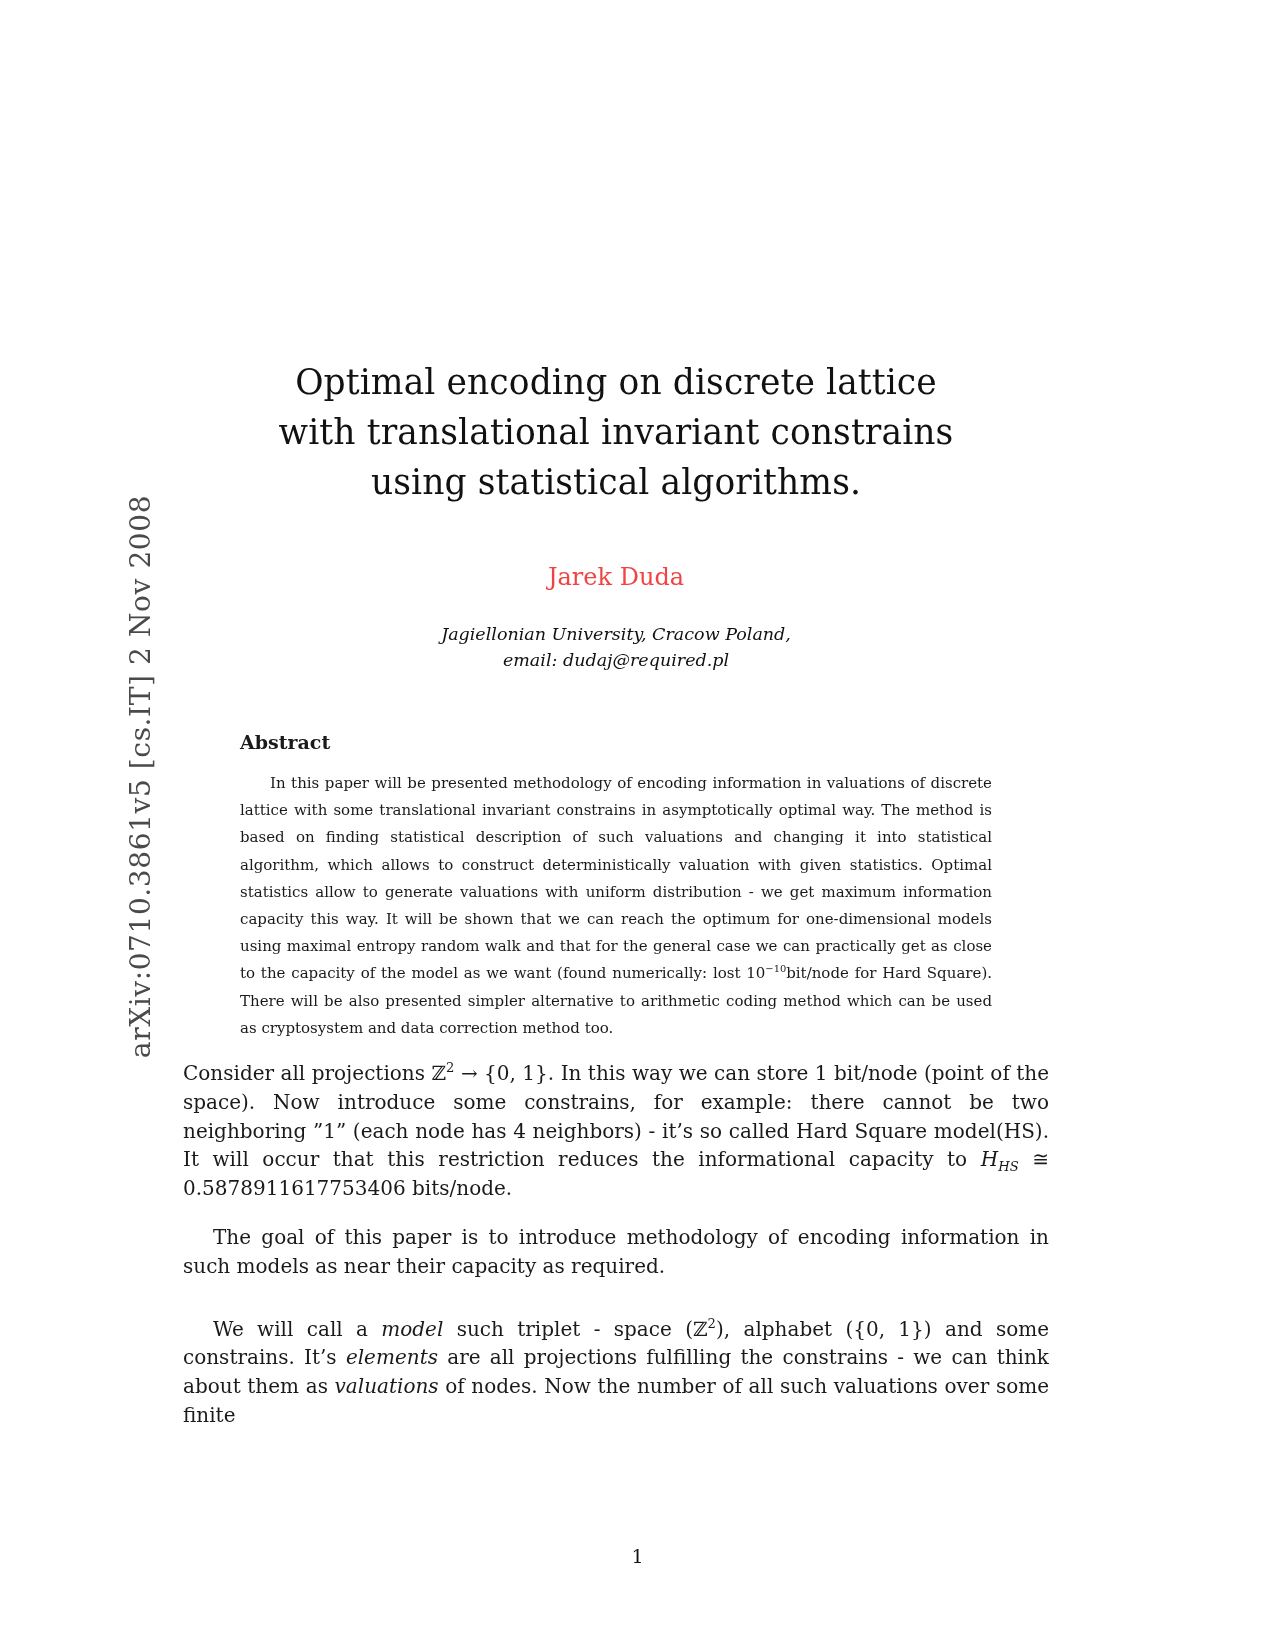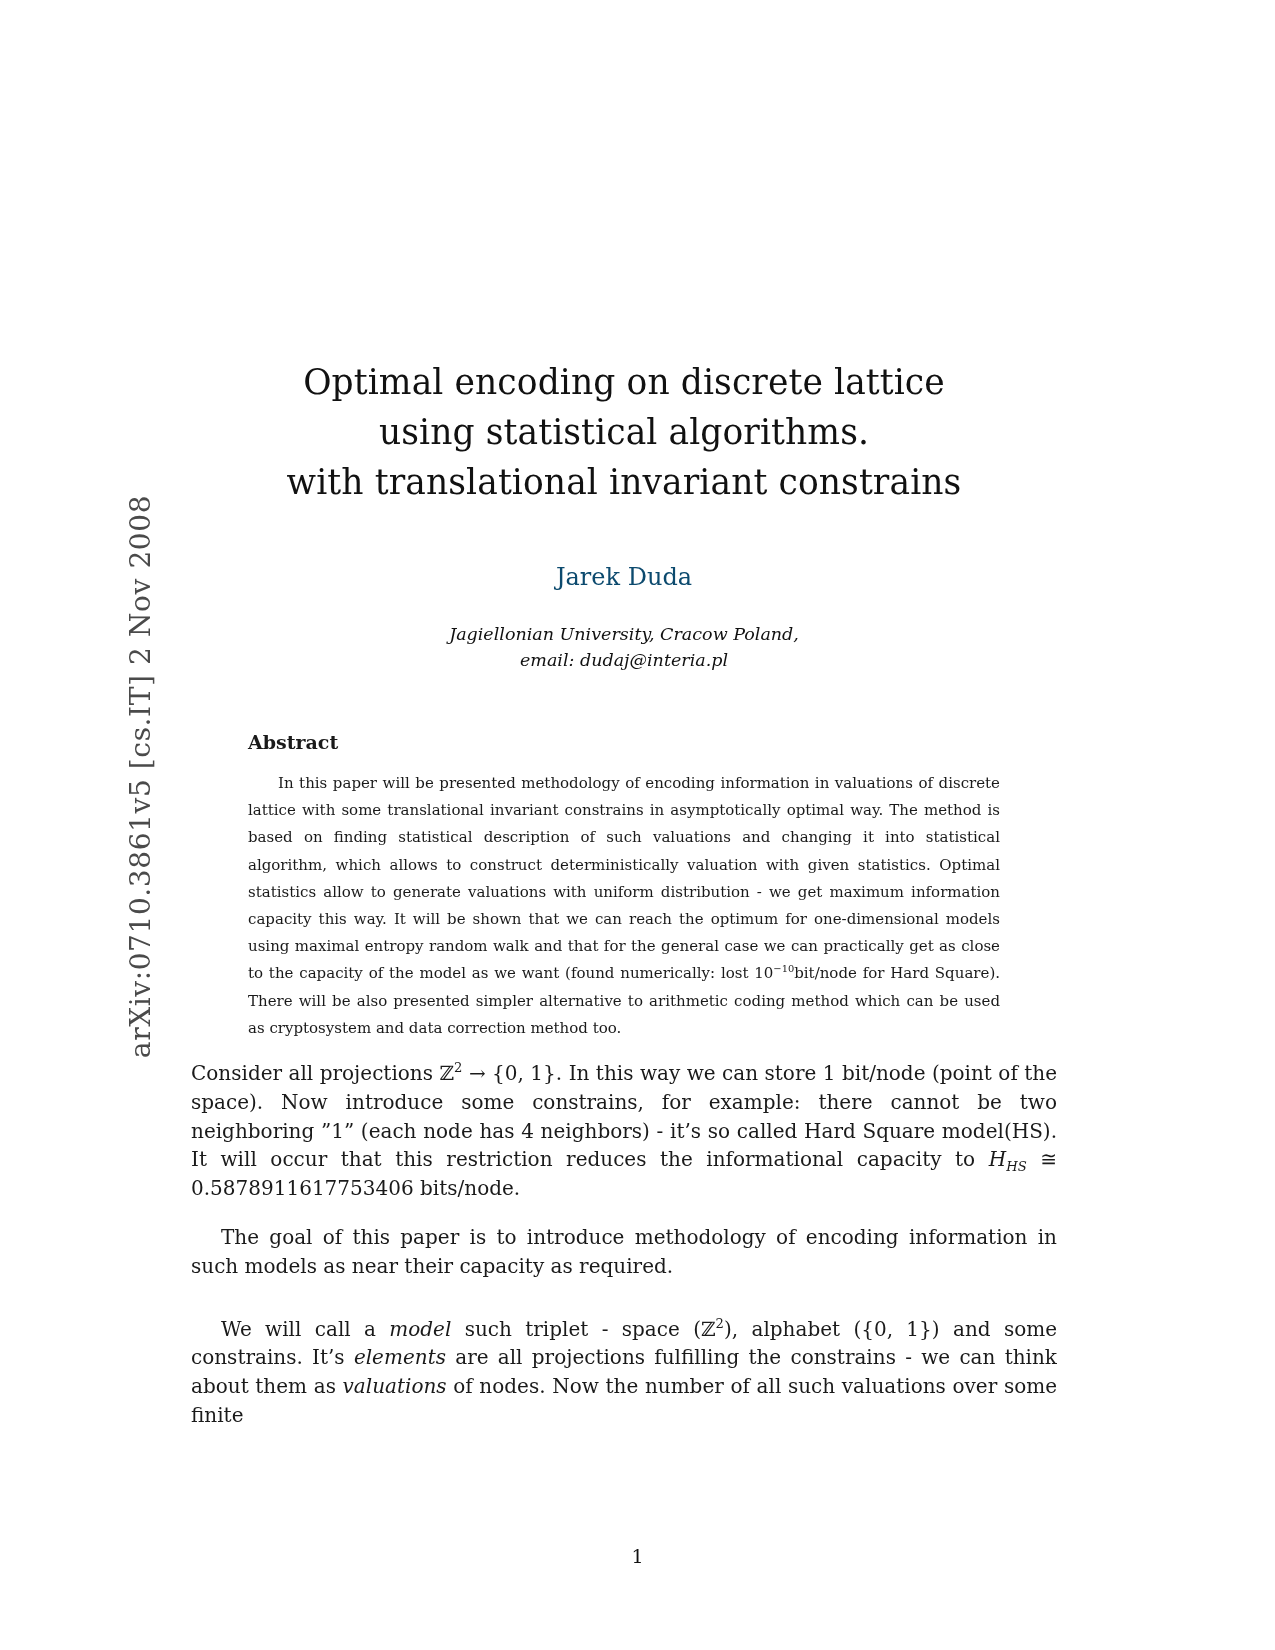--- a/index.html
+++ b/index.html
@@ -46,7 +46,6 @@
     top: 0;
     width: 866px;
     height: 1650px;
-    margin-left: 8px;
   }
 
   

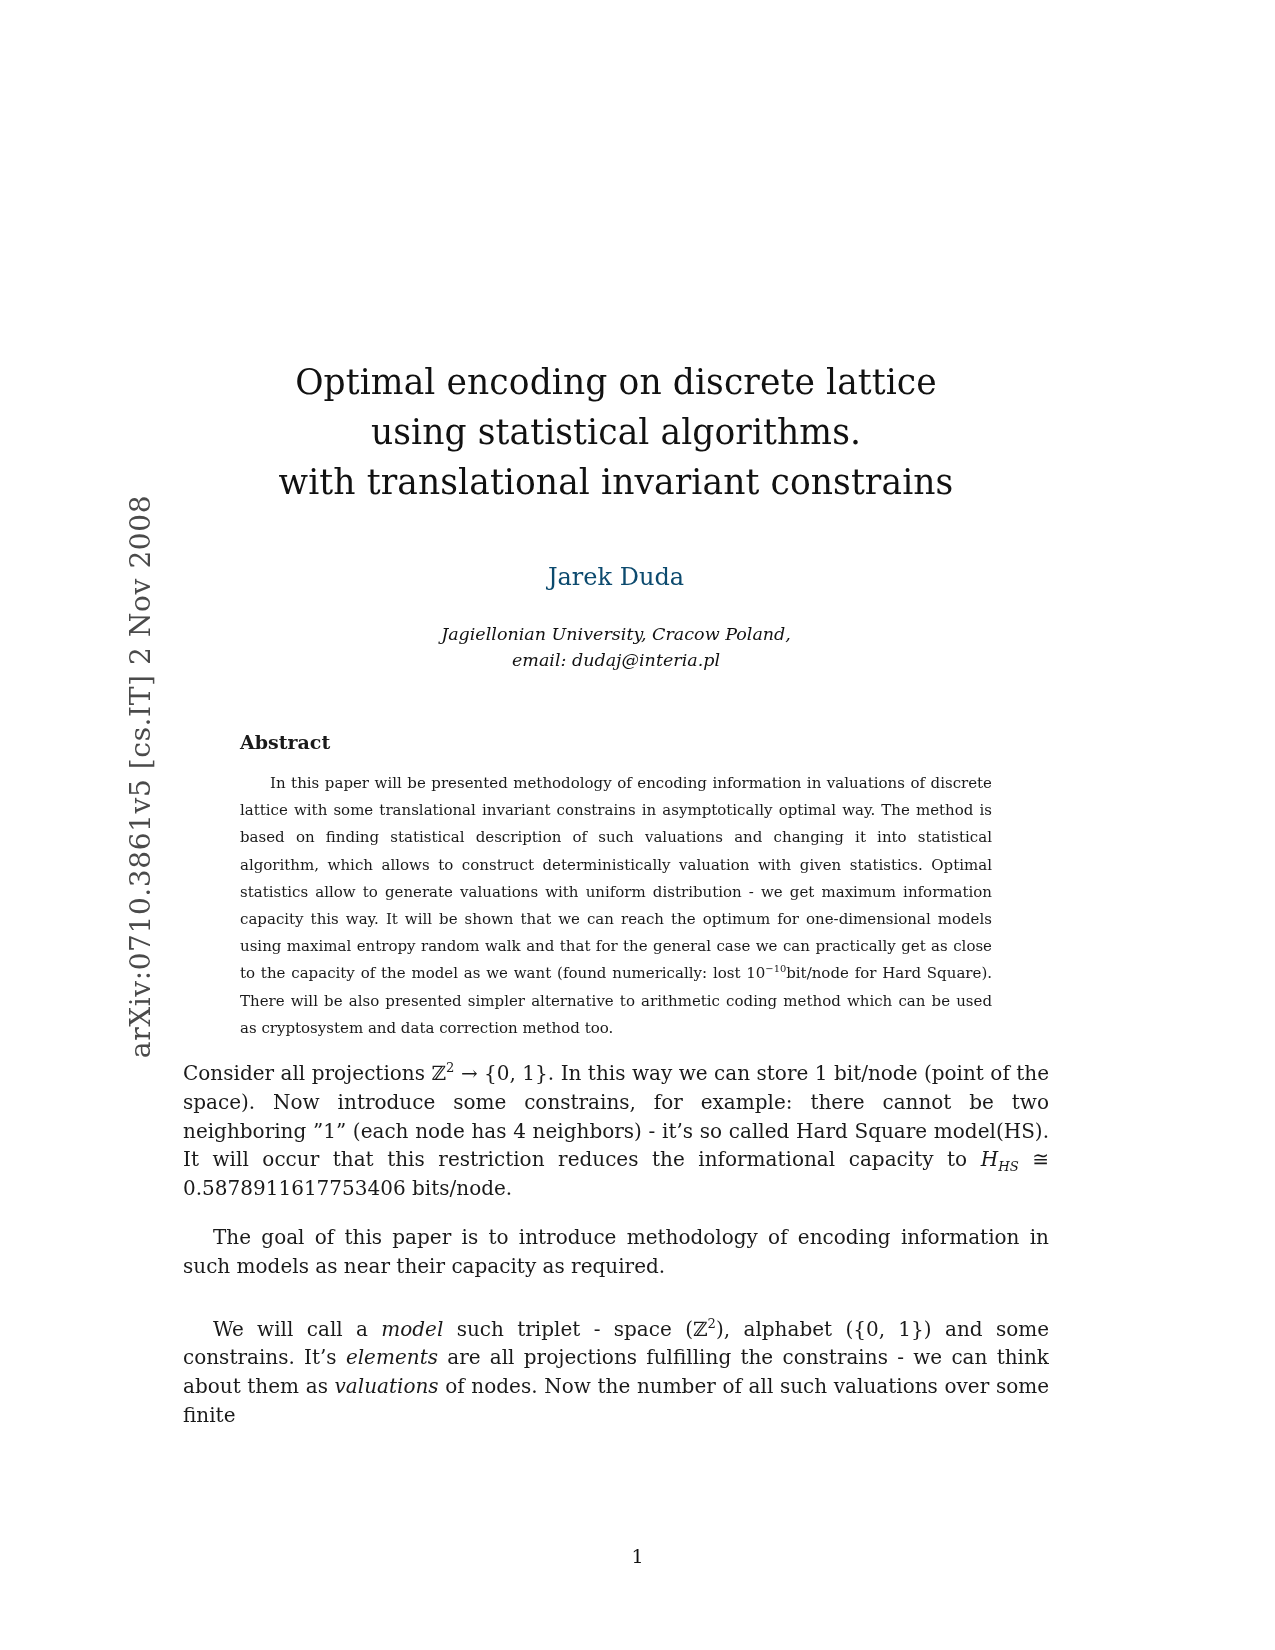--- a/index.html
+++ b/index.html
@@ -141,8 +141,8 @@
 
   <div id="title-block">
     <div class="doc-title-line">Optimal encoding on discrete lattice</div>
+    <div class="doc-title-line">with translational invariant constrains</div>
     <div class="doc-title-line">using statistical algorithms.</div>
-    <div class="doc-title-line">with translational invariant constrains</div>
   </div>
 
   <div id="author">Jarek Duda</div>

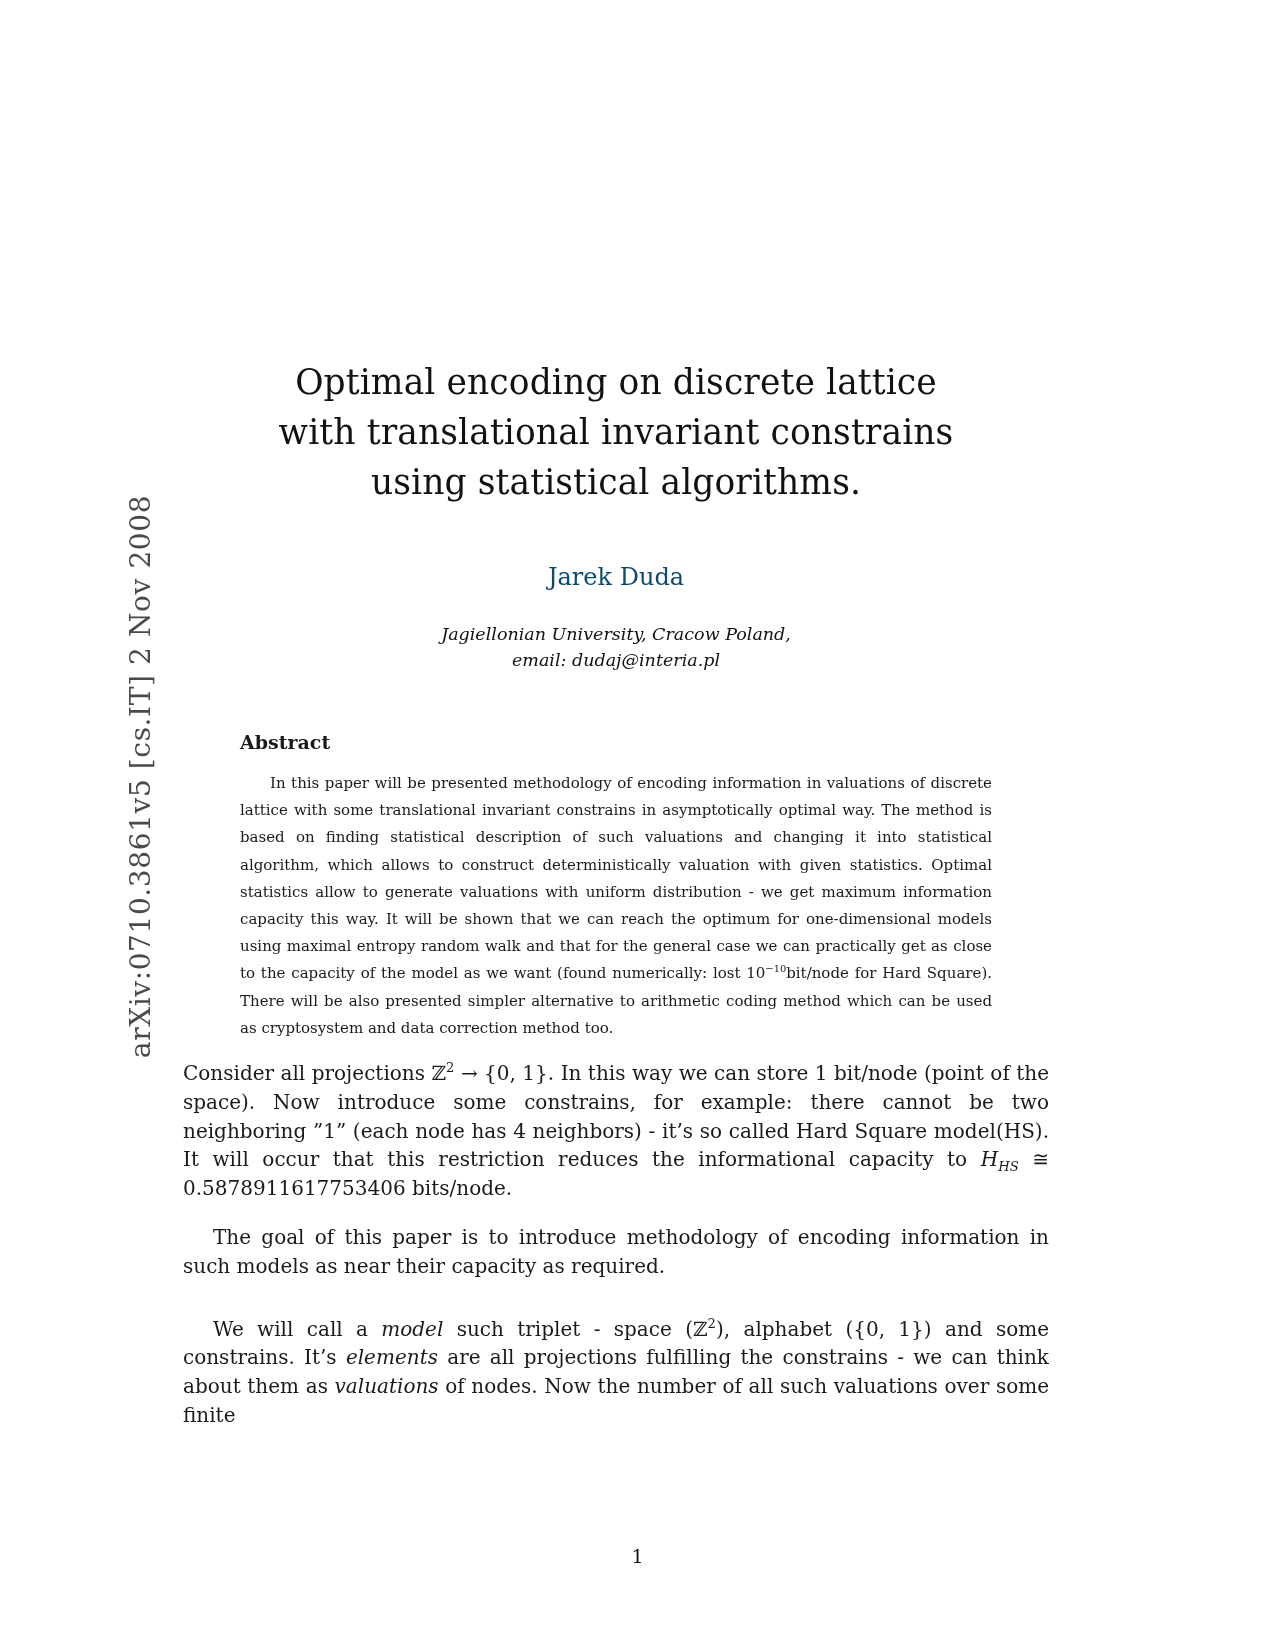--- a/index.html
+++ b/index.html
@@ -64,7 +64,7 @@
     margin-top: 56px;
     text-align: center;
     font-size: 24px;
-    color: #0c4a6e;
+    color: #ef4444;
   }
   .affil-line {
     text-align: center;

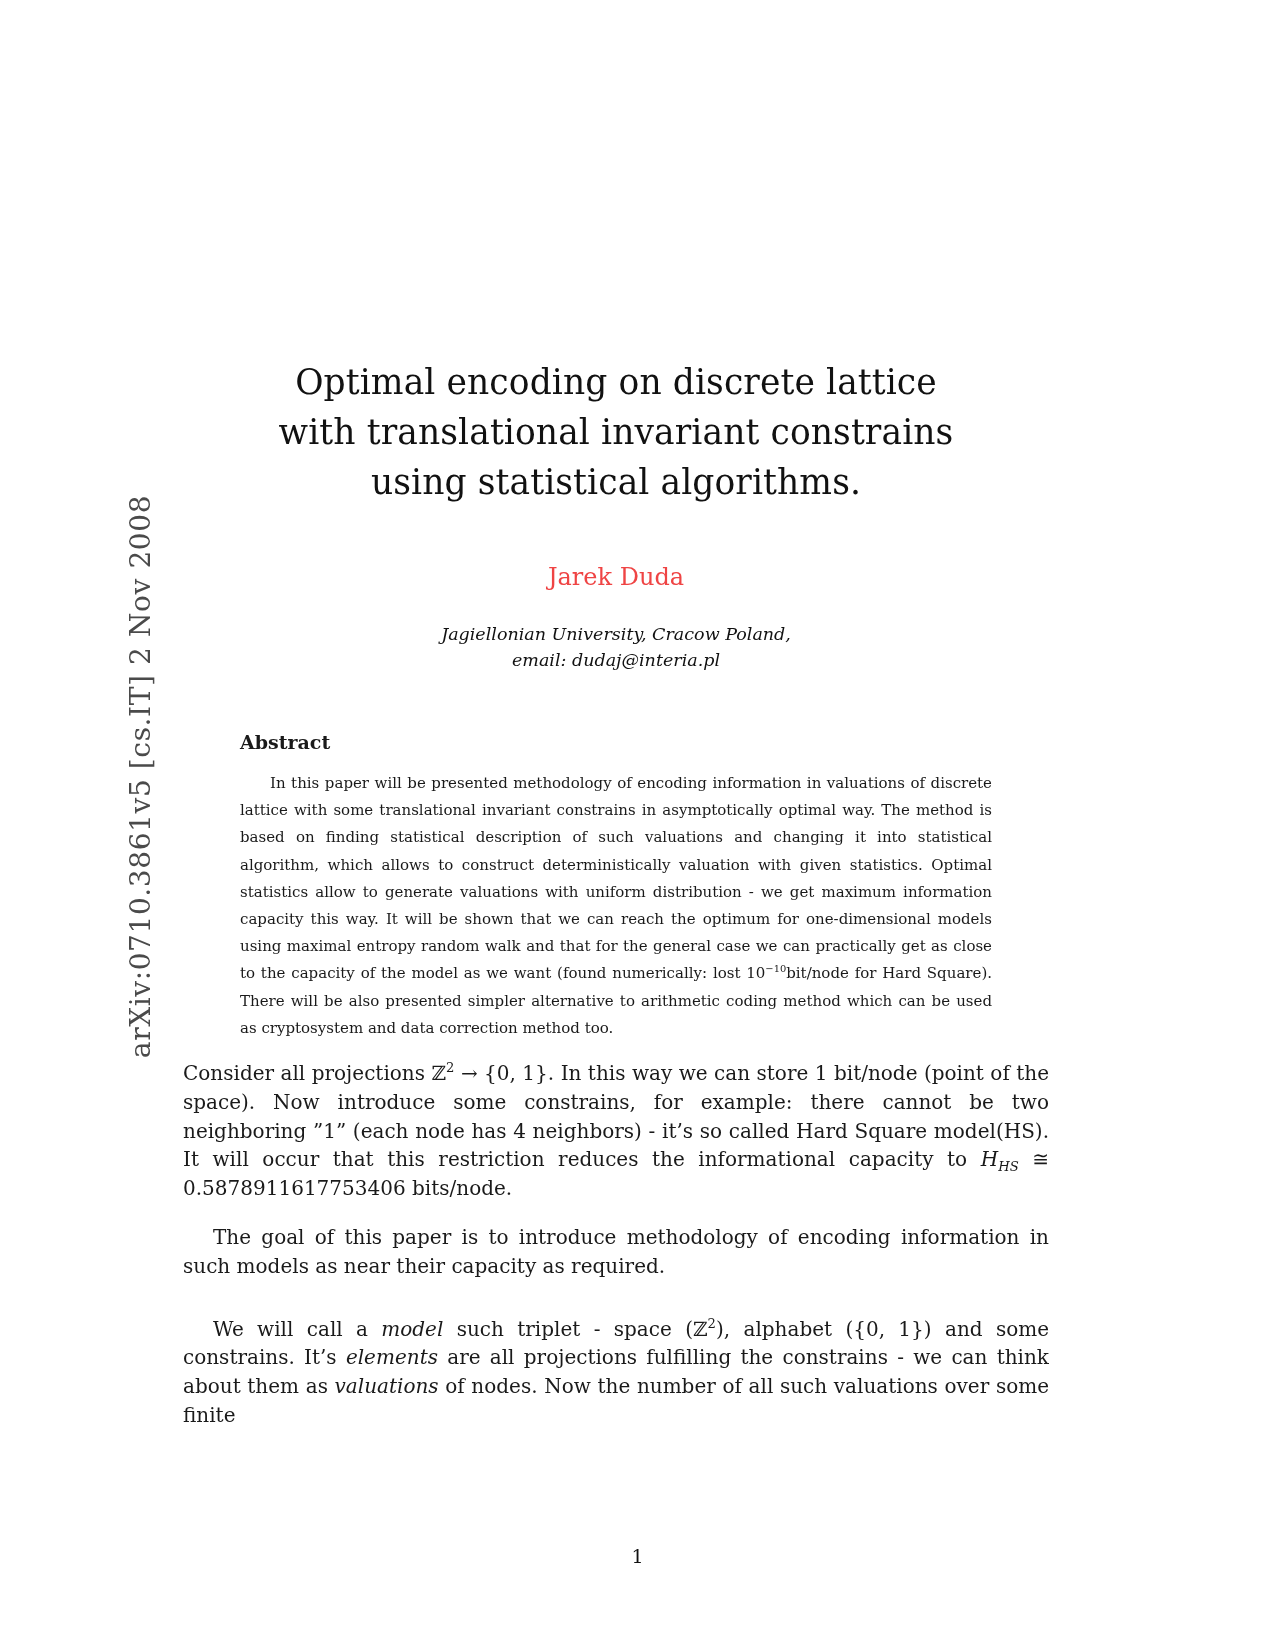--- a/index.html
+++ b/index.html
@@ -148,7 +148,7 @@
   <div id="author">Jarek Duda</div>
 
   <div id="affiliation" class="affil-line">Jagiellonian University, Cracow Poland,</div>
-  <div class="affil-line">email: dudaj@interia.pl</div>
+  <div class="affil-line">email: dudaj@required.pl</div>
 
   <div id="abstract-block">
     <div id="abstract-heading">Abstract</div>

